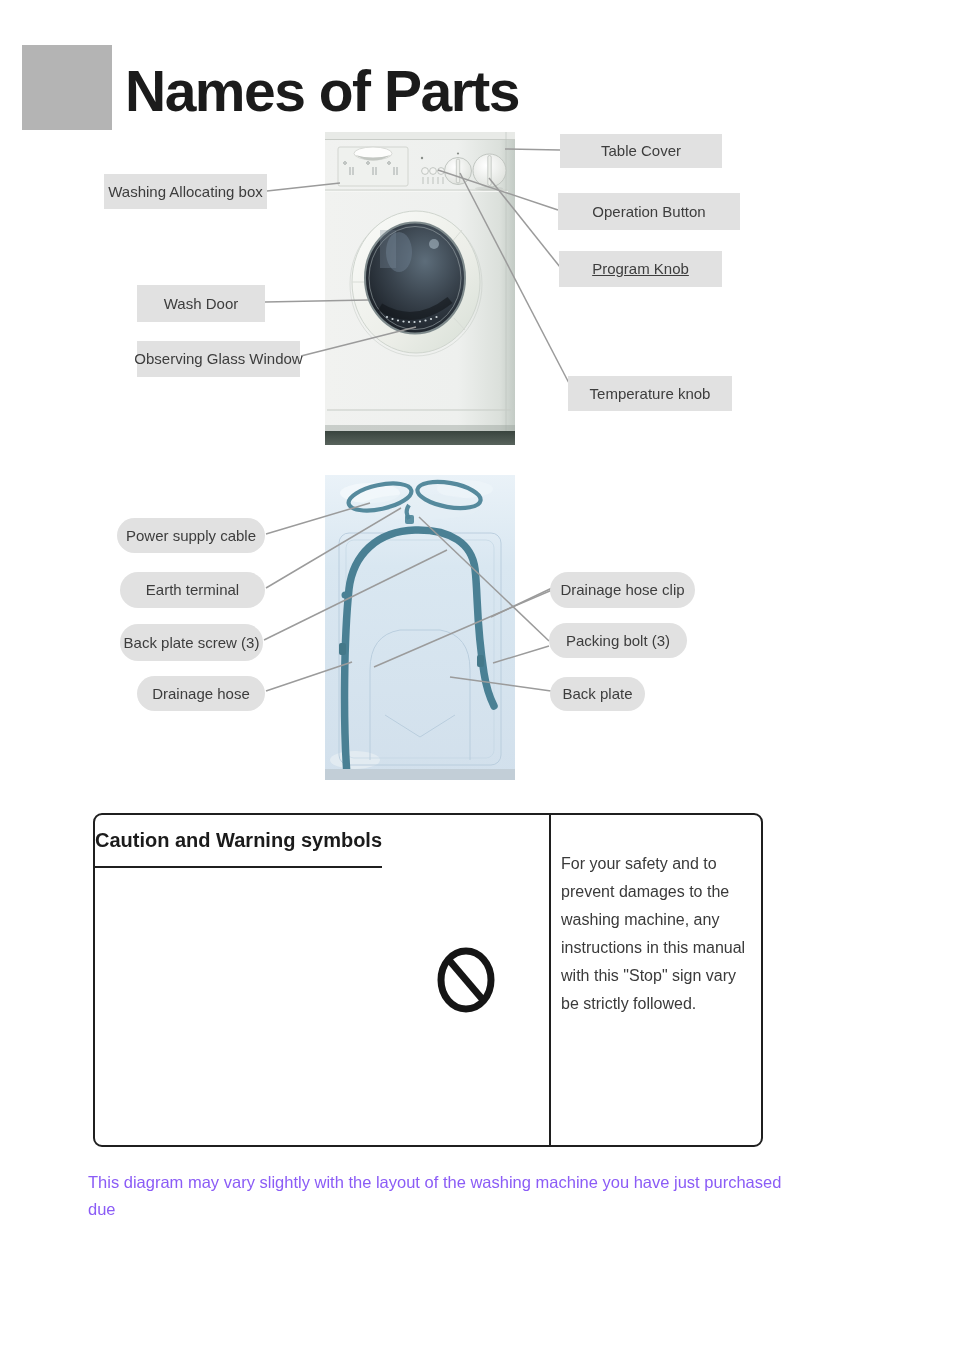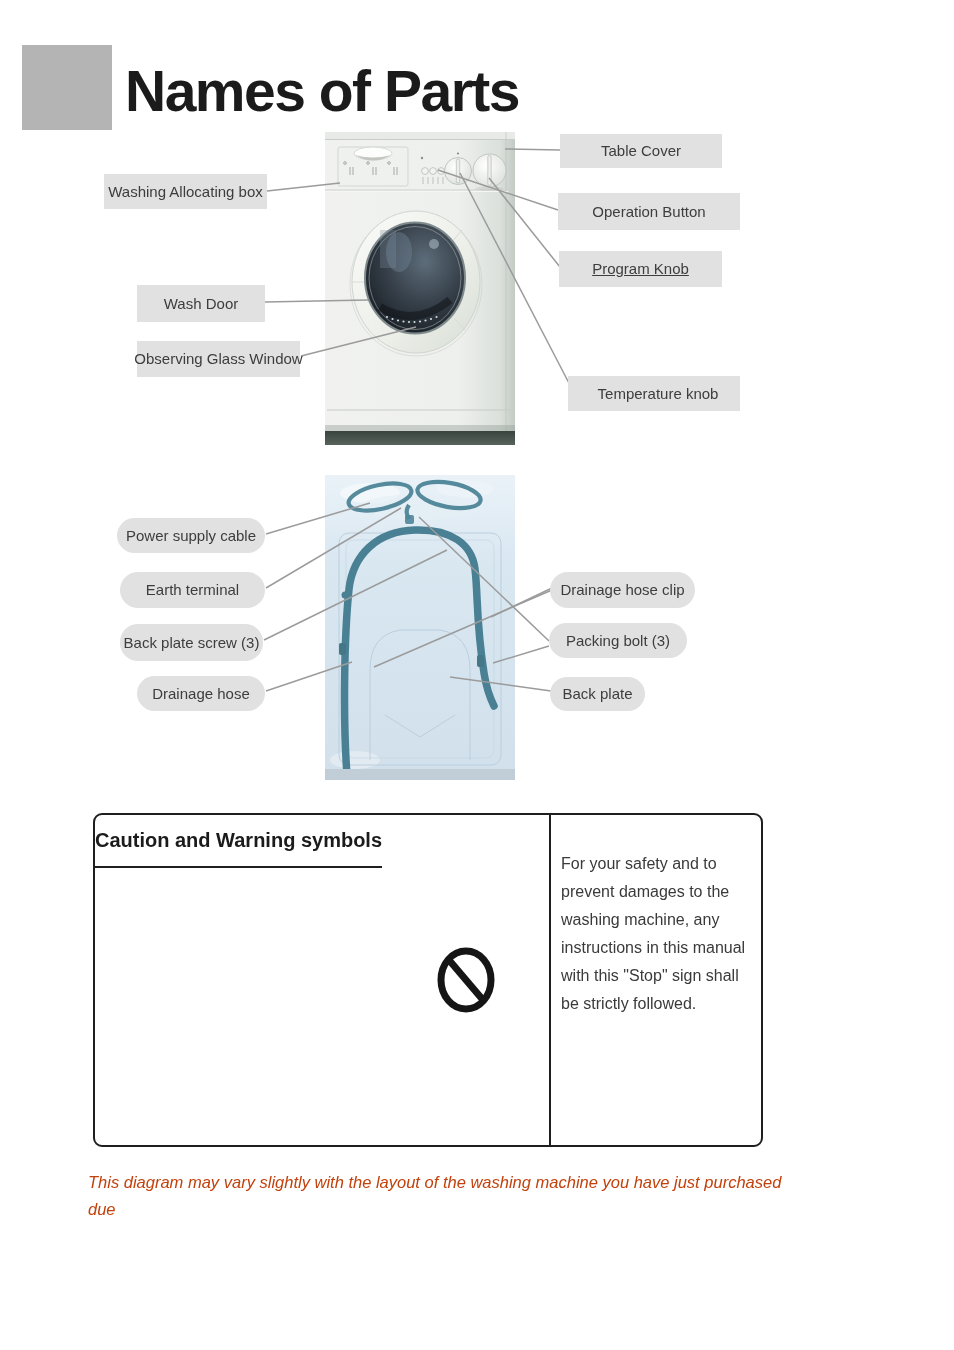--- a/index.html
+++ b/index.html
@@ -220,7 +220,7 @@
   <div class="plabel" style="left:559px; top:251px; width:163px; height:36px;text-decoration:underline;">Program Knob</div>
   <div class="plabel" style="left:137px; top:285px; width:128px; height:37px;">Wash Door</div>
   <div class="plabel" style="left:137px; top:341px; width:163px; height:36px;">Observing Glass Window</div>
-  <div class="plabel" style="left:568px; top:376px; width:164px; height:35px;padding-left:8px;">Temperature knob</div>
+  <div class="plabel" style="left:568px; top:376px; width:164px; height:35px;">Temperature knob</div>
 
   <div class="plabel pill" style="left:117px; top:518px; width:148px; height:35px;">Power supply cable</div>
   <div class="plabel pill" style="left:120px; top:572px; width:145px; height:36px;">Earth terminal</div>

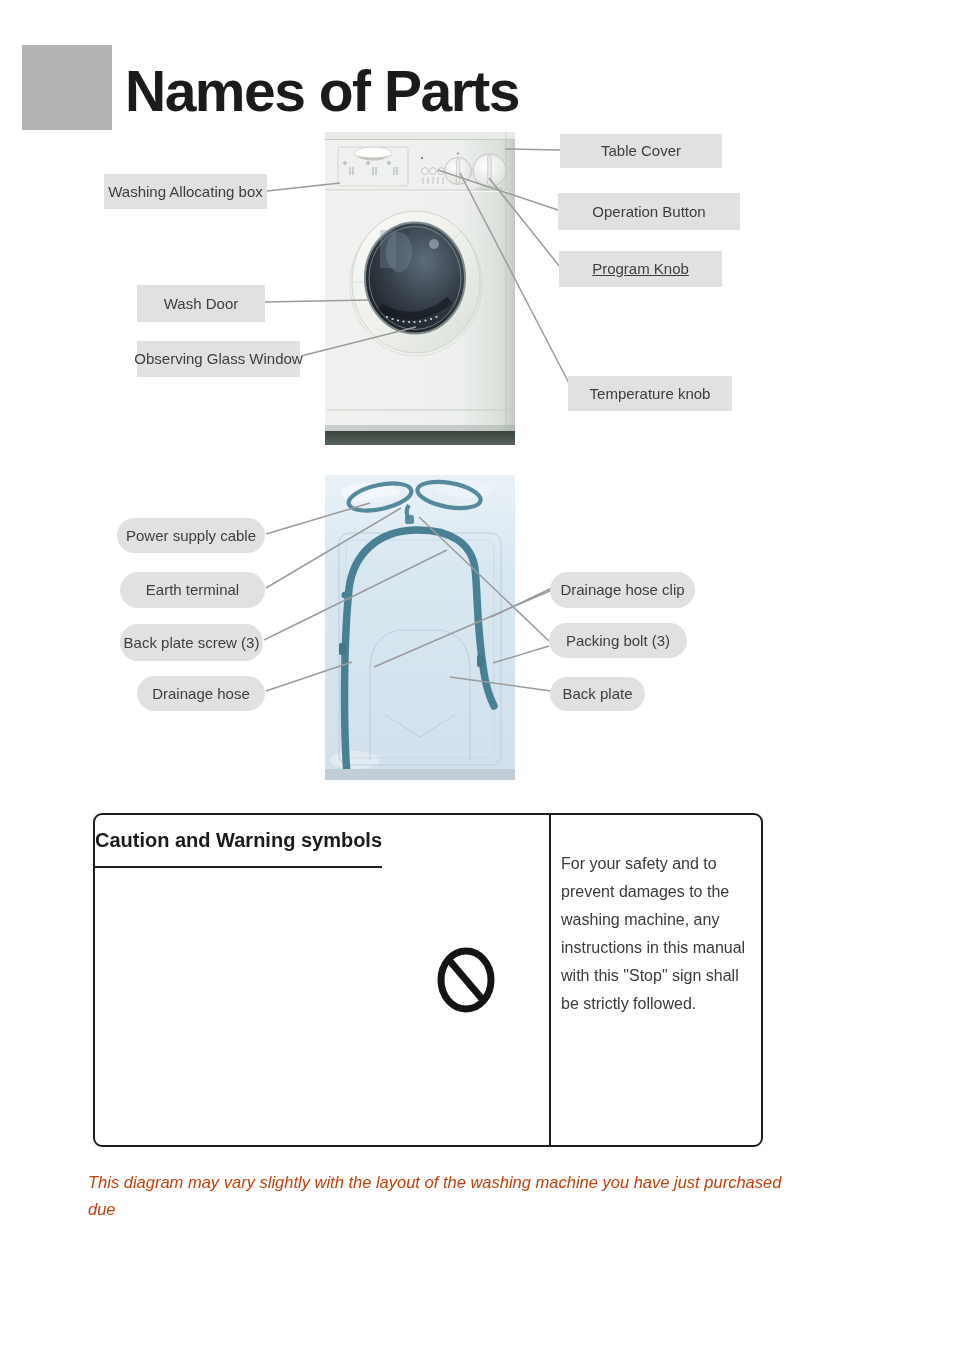--- a/index.html
+++ b/index.html
@@ -241,7 +241,7 @@
       </div>
       <div class="ct-text r2">
         <div>For your safety and to prevent damages to the washing machine, any</div>
-        <div>instructions in this manual with this "Stop" sign shall be strictly followed.</div>
+        <div>instructions in this manual with this "Stop" sign vary be strictly followed.</div>
       </div>
     </div>
   </div>

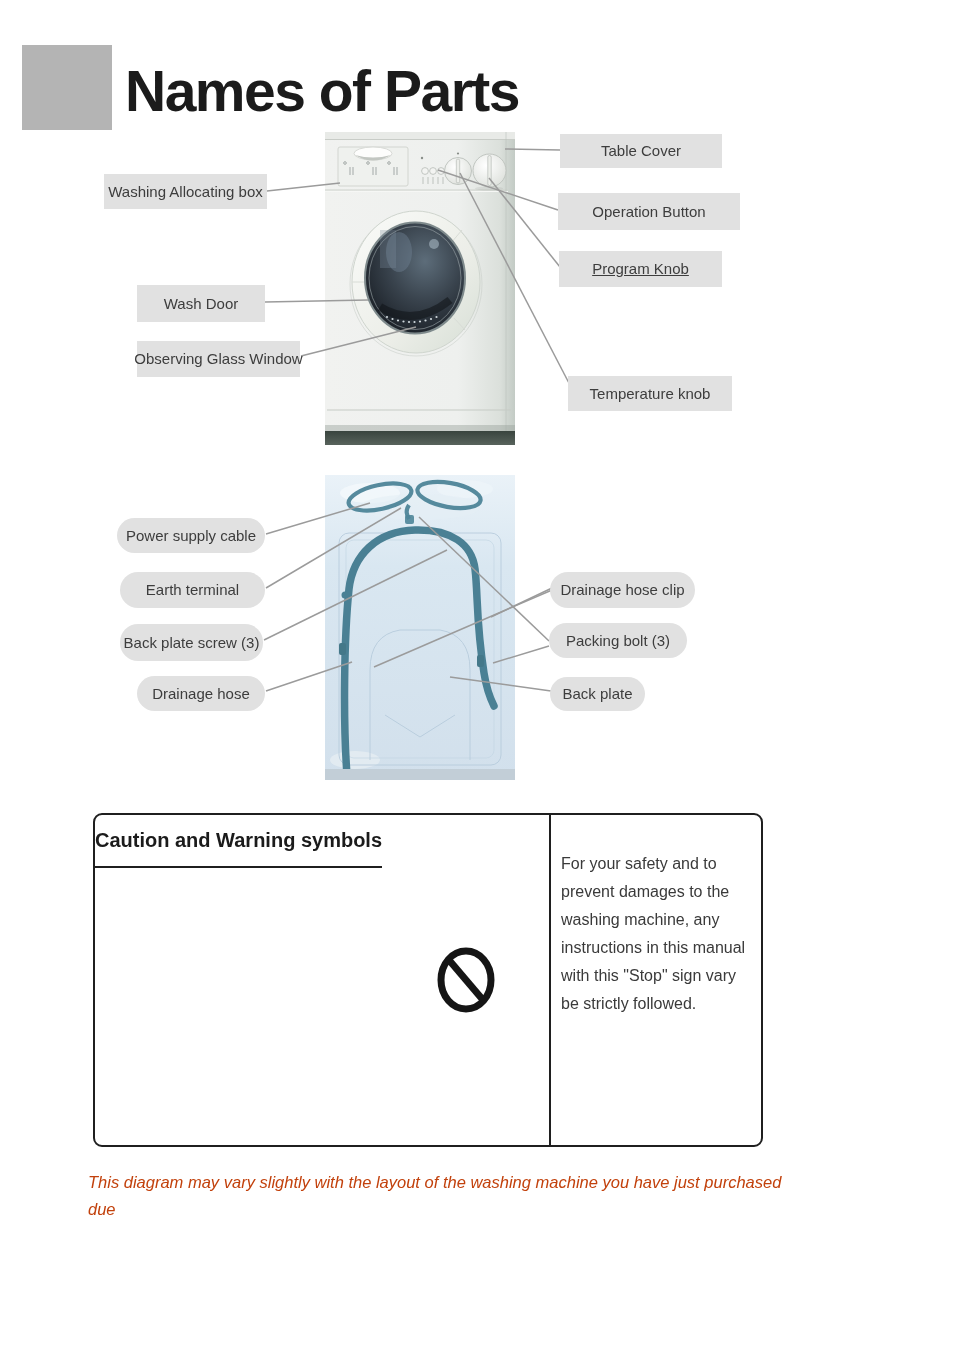--- a/index.html
+++ b/index.html
@@ -40,7 +40,7 @@
   }
   .ct-text { flex:1; padding:35px 12px 0 10px; font-size:16px; color:#3a3a3a; line-height:28px; }
   .ct-text.r2 { }
-  .footnote { position:absolute; left:88px; top:1169px; width:720px; font-size:16.5px; color:#c2410c; line-height:27px;font-style:italic; }
+  .footnote { position:absolute; left:88px; top:1169px; width:720px; font-size:16.5px; color:#8b5cf6; line-height:27px; }
 </style>
 </head>
 <body>

